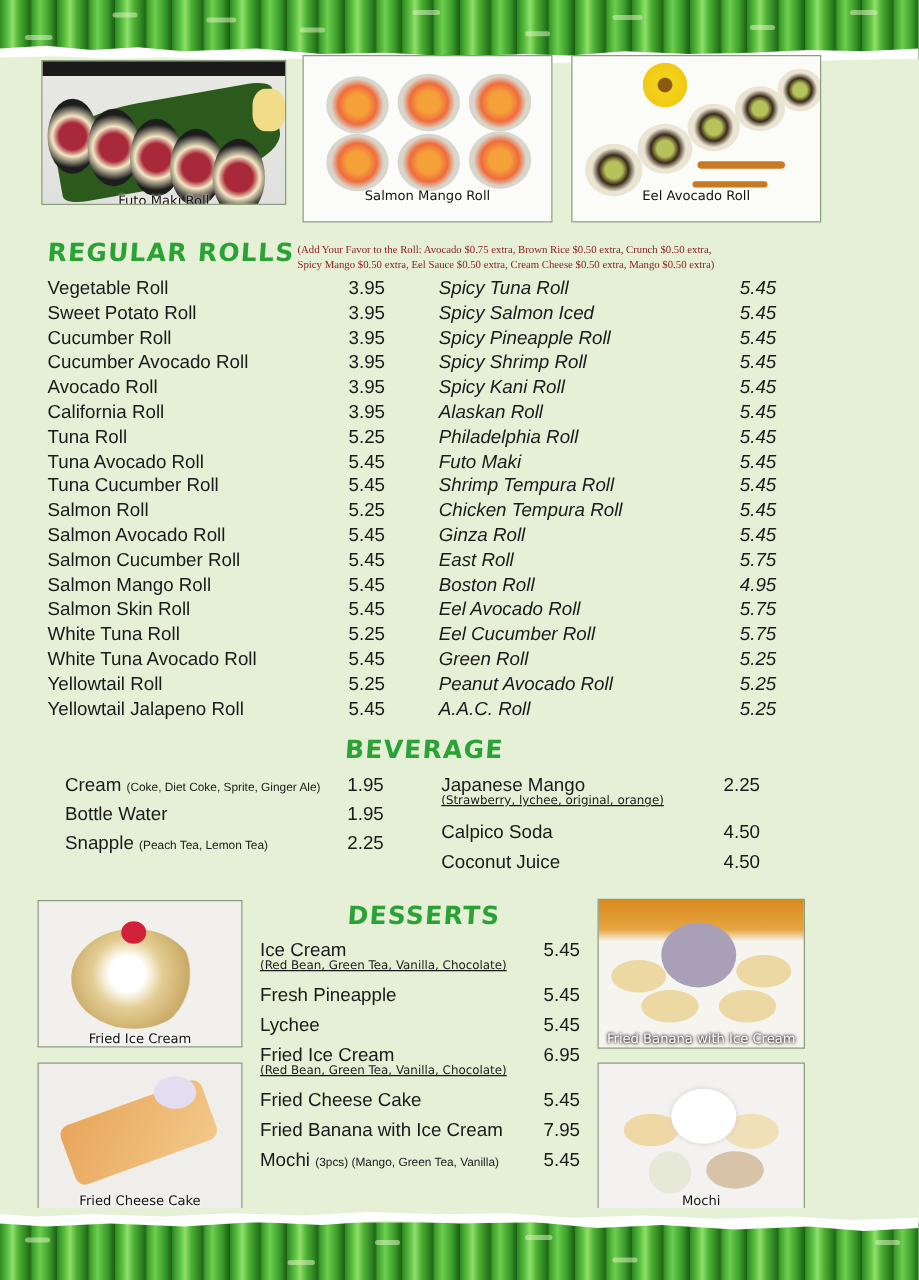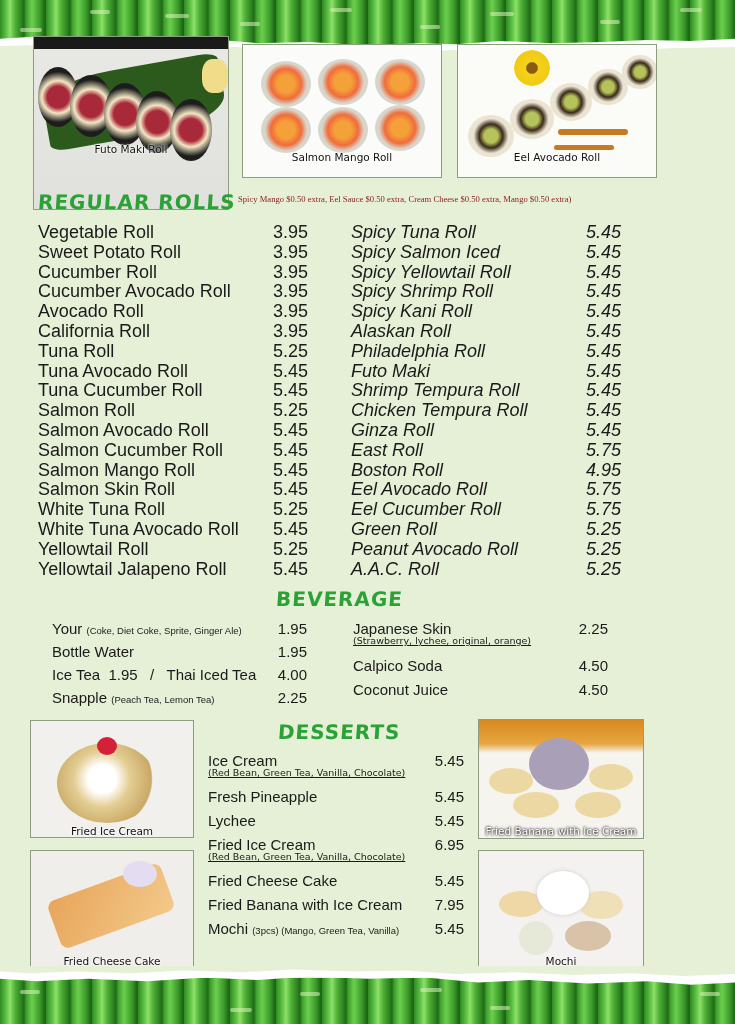--- a/index.html
+++ b/index.html
@@ -118,7 +118,7 @@
 <div class="torn-top"></div>
 <div class="torn-top-inner"></div>
 
-<div class="photo" style="left:33px;top:36px;width:196px;height:174px;background:linear-gradient(180deg,#1a1a1a 0,#1a1a1a 12px,#e8e8e4 12px,#e0e0dc 100%);">
+<div class="photo" style="left:33px;top:48px;width:196px;height:116px;background:linear-gradient(180deg,#1a1a1a 0,#1a1a1a 12px,#e8e8e4 12px,#e0e0dc 100%);">
   <div style="position:absolute;left:10px;top:30px;width:180px;height:70px;background:#2c5a1c;transform:rotate(-10deg);border-radius:40% 10% 40% 10%;"></div>
   <div class="roll-slice" style="left:4px;top:30px;width:40px;height:60px;background:radial-gradient(circle,#a82a3a 30%,#f3e7c4 45%,#1d1d1d 70%);"></div>
   <div class="roll-slice" style="left:36px;top:38px;width:42px;height:62px;background:radial-gradient(circle,#a82a3a 30%,#f3e7c4 45%,#1d1d1d 70%);"></div>

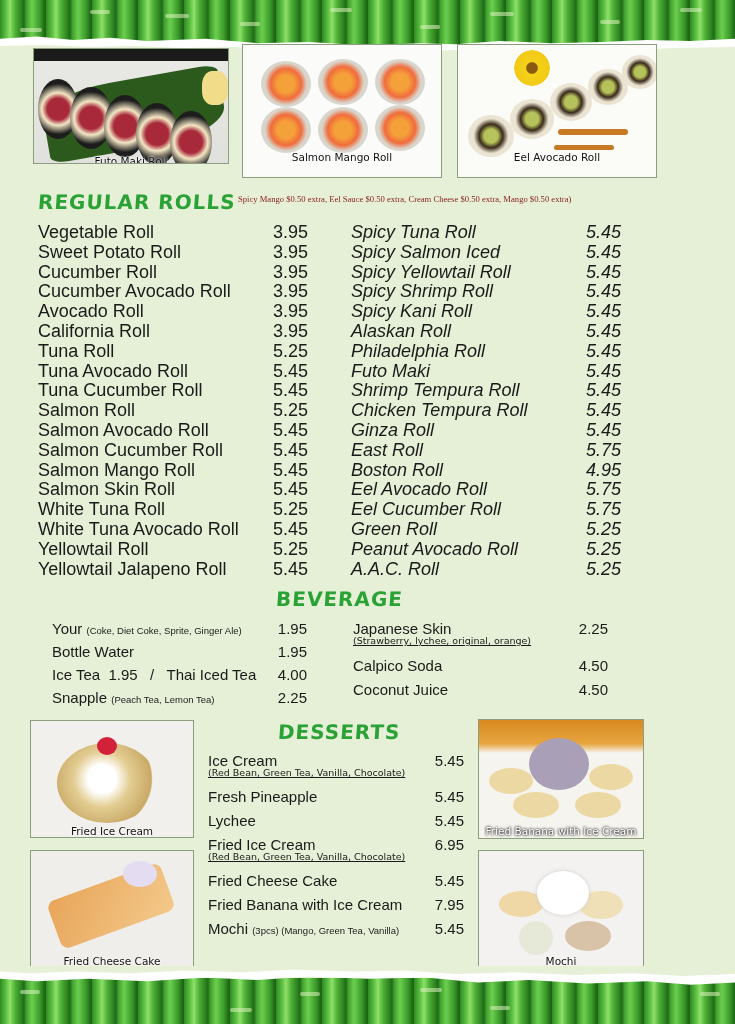--- a/index.html
+++ b/index.html
@@ -153,6 +153,7 @@
 
 <div class="heading" style="left:38px;top:190px;">REGULAR ROLLS</div>
 <div class="note">
+  <div>(Add Your Favor to the Roll: Avocado $0.75 extra, Brown Rice $0.50 extra, Crunch $0.50 extra,</div>
   <div>Spicy Mango $0.50 extra, Eel Sauce $0.50 extra, Cream Cheese $0.50 extra, Mango $0.50 extra)</div>
 </div>
 

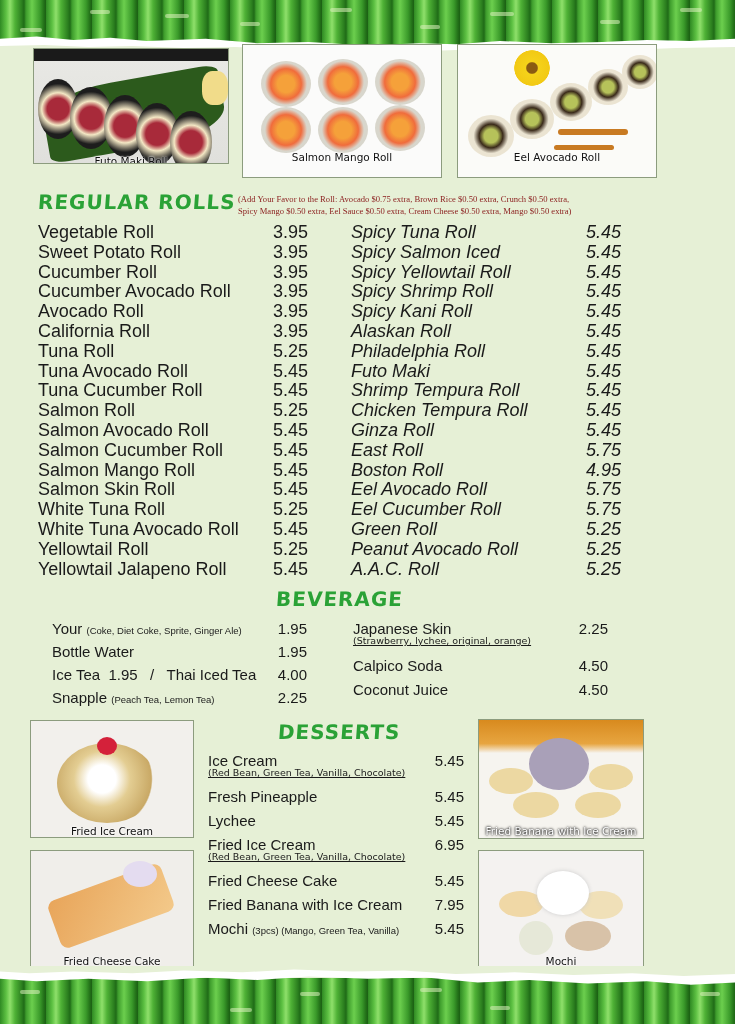--- a/index.html
+++ b/index.html
@@ -85,7 +85,7 @@
     display: flex; justify-content: space-between; align-items: baseline;
     height: 19.8px;
     font-family: "Liberation Sans", sans-serif;
-    font-size: 18px;
+    font-size: 15px;
   }
   .row .price { text-align: center; }
 

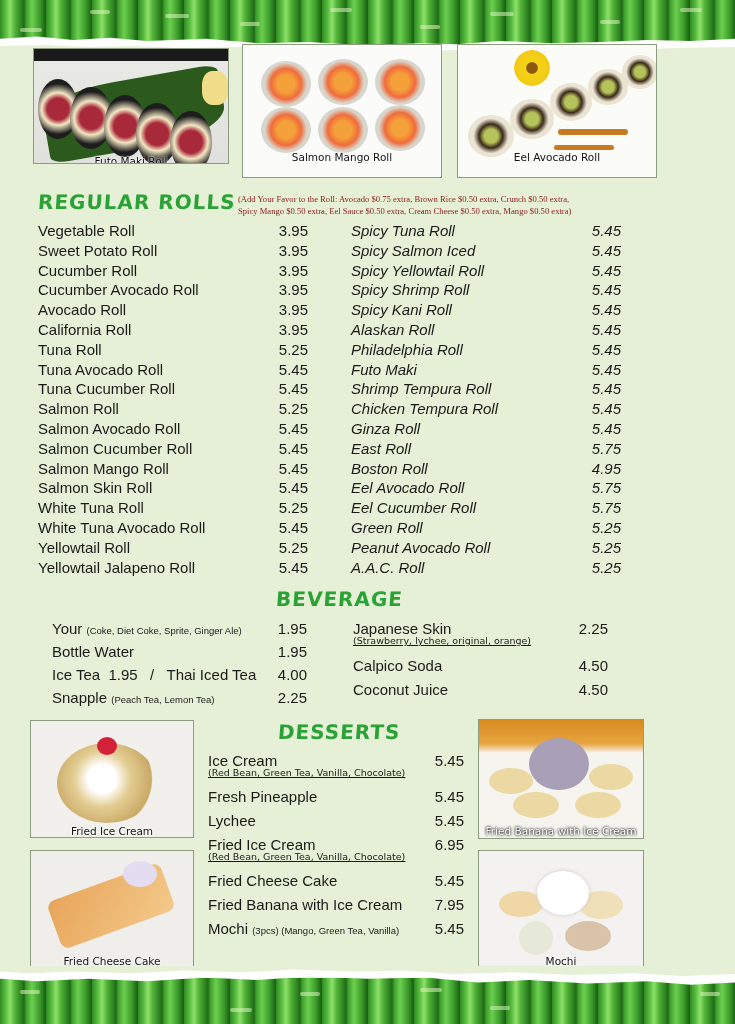--- a/index.html
+++ b/index.html
@@ -242,7 +242,7 @@
       <span class="price">5.45</span>
     </div>
     <div class="row">
-      <span>Spicy Yellowtail Roll</span>
+      <span>Spicy Pineapple Roll</span>
       <span class="price">5.45</span>
     </div>
     <div class="row">

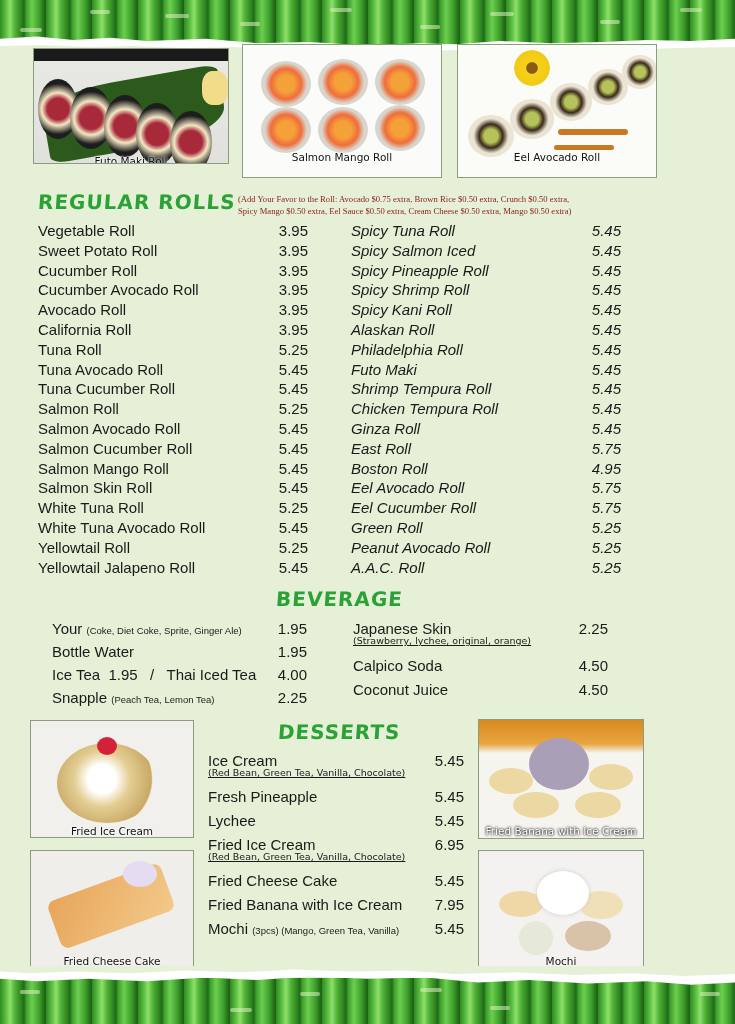--- a/index.html
+++ b/index.html
@@ -311,7 +311,7 @@
 
 <div class="list" style="left:52px;top:620px;width:255px;">
   <div class="bev-row" style="height:23px">
-    <span><span>Your</span> <span class="small">(Coke, Diet Coke, Sprite, Ginger Ale)</span></span>
+    <span><span>Cream</span> <span class="small">(Coke, Diet Coke, Sprite, Ginger Ale)</span></span>
     <span>1.95</span>
   </div>
   <div class="bev-row" style="height:23px">

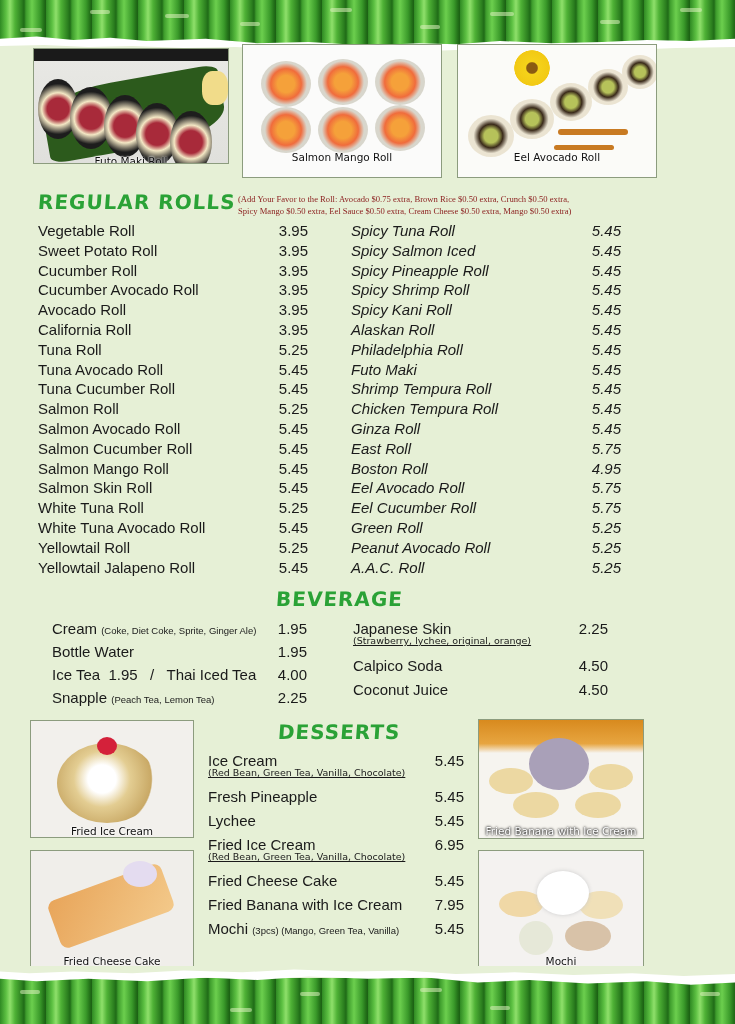--- a/index.html
+++ b/index.html
@@ -331,7 +331,7 @@
 <div class="list" style="left:353px;top:620px;width:255px;">
   <div style="height:37px">
     <div class="bev-row">
-      <span>Japanese Skin</span>
+      <span>Japanese Mango</span>
       <span>2.25</span>
     </div>
     <span class="sub">(Strawberry, lychee, original, orange)</span>

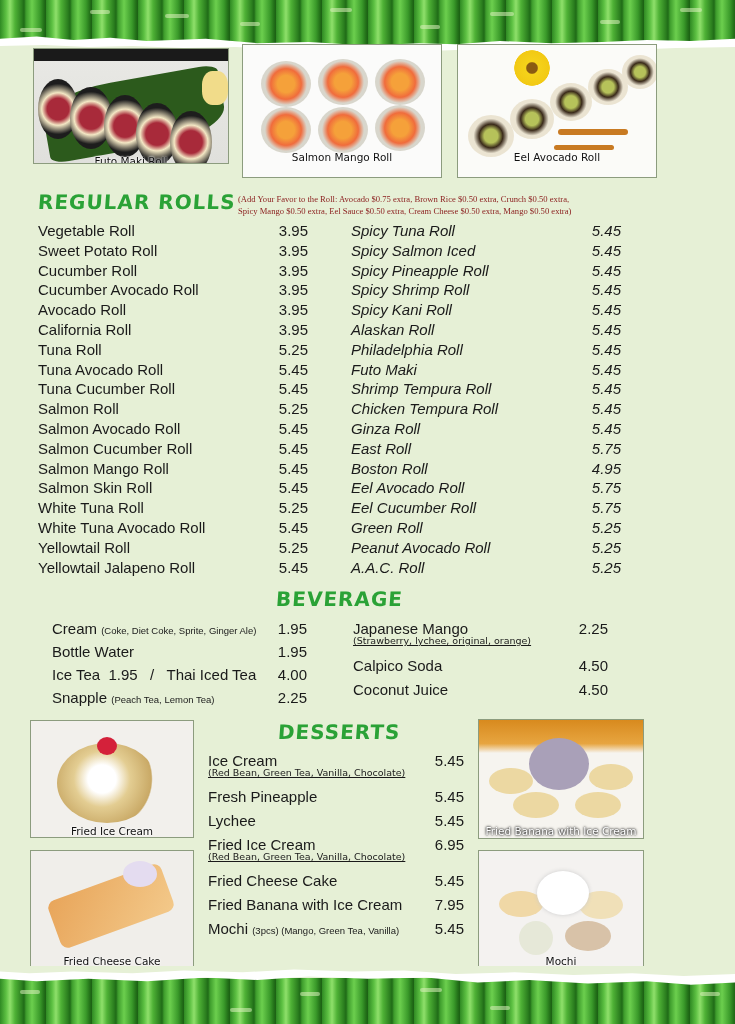--- a/index.html
+++ b/index.html
@@ -319,10 +319,6 @@
     <span>1.95</span>
   </div>
   <div class="bev-row" style="height:23px">
-    <span style="white-space:pre">Ice Tea  1.95   /   Thai Iced Tea</span>
-    <span>4.00</span>
-  </div>
-  <div class="bev-row" style="height:23px">
     <span><span>Snapple</span> <span class="small">(Peach Tea, Lemon Tea)</span></span>
     <span>2.25</span>
   </div>

